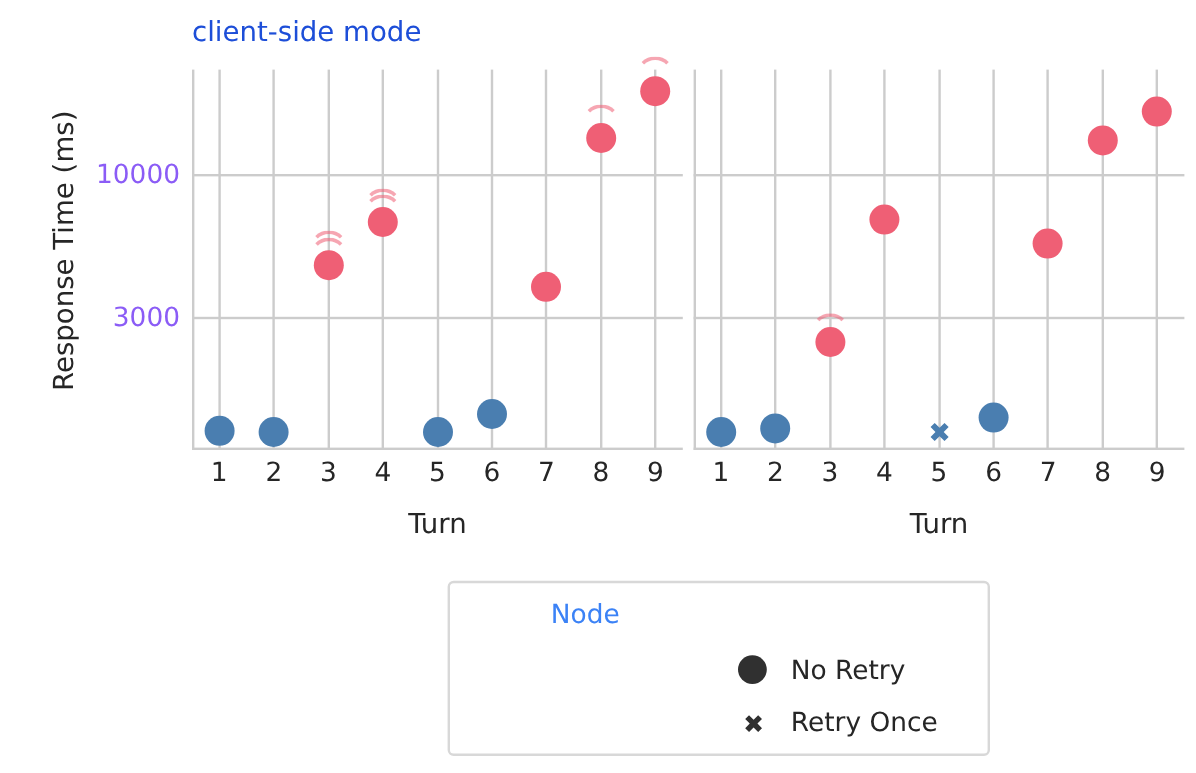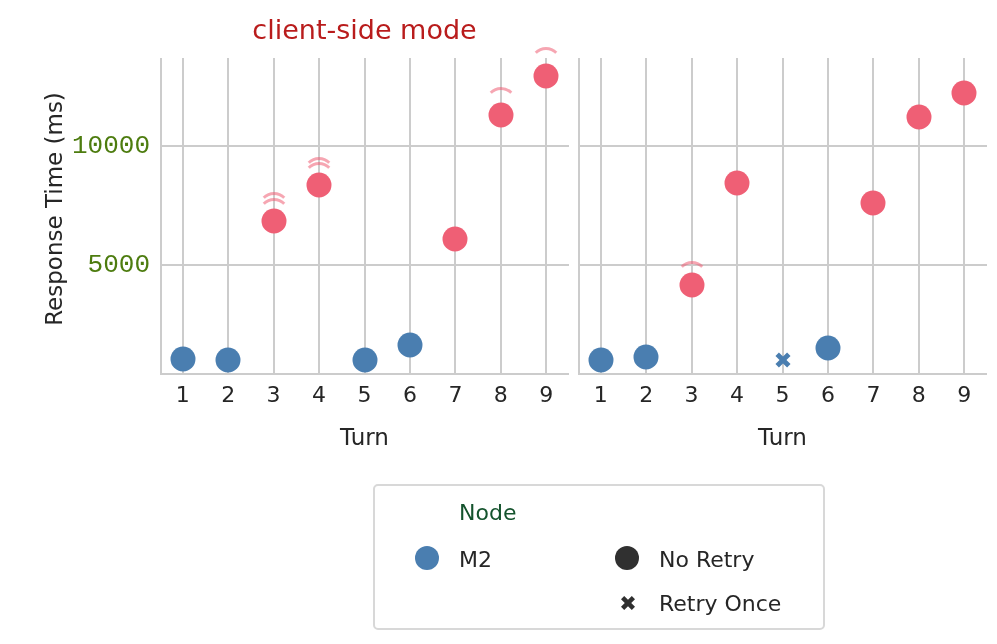--- a/index.html
+++ b/index.html
@@ -52,9 +52,8 @@
     top: -44px;
     left: 0;
     width: 100%;
-    text-align: center;
-    font-size: 27px;
-    color: #b91c1c;
+    font-size: 23px;
+    color: #1d4ed8;
     white-space: nowrap;
   }
   .gridline-v {

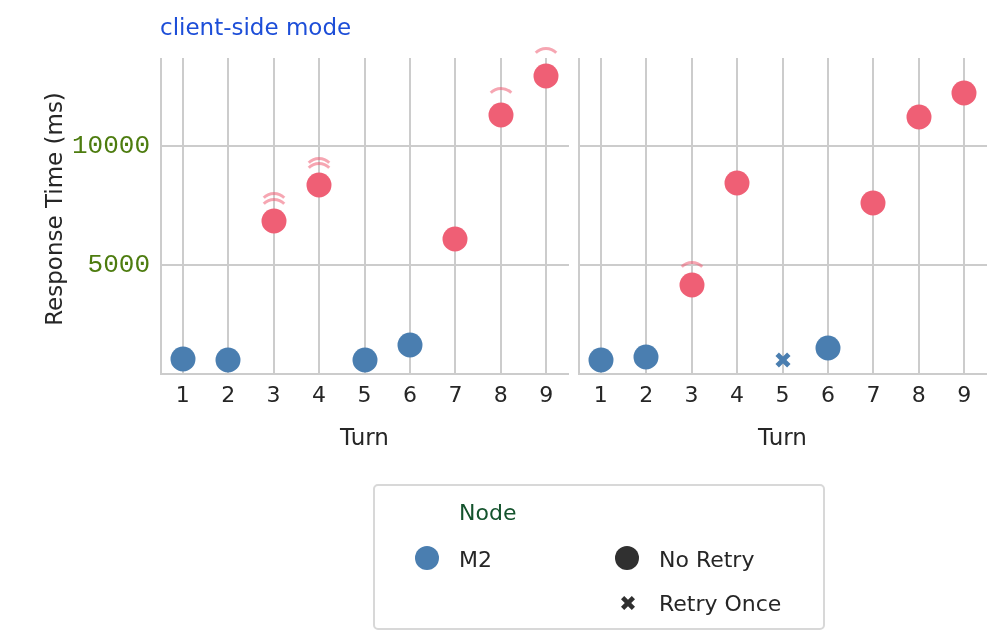--- a/index.html
+++ b/index.html
@@ -74,11 +74,10 @@
     position: absolute;
     right: 100%;
     margin-right: 10px;
-    font-size: 26px;
-    color: #4d7c0f;
+    font-size: 22px;
+    color: #8b5cf6;
     transform: translateY(-50%);
     white-space: nowrap;
-    font-family: Liberation Mono, monospace;
   }
   .xtick-label {
     position: absolute;

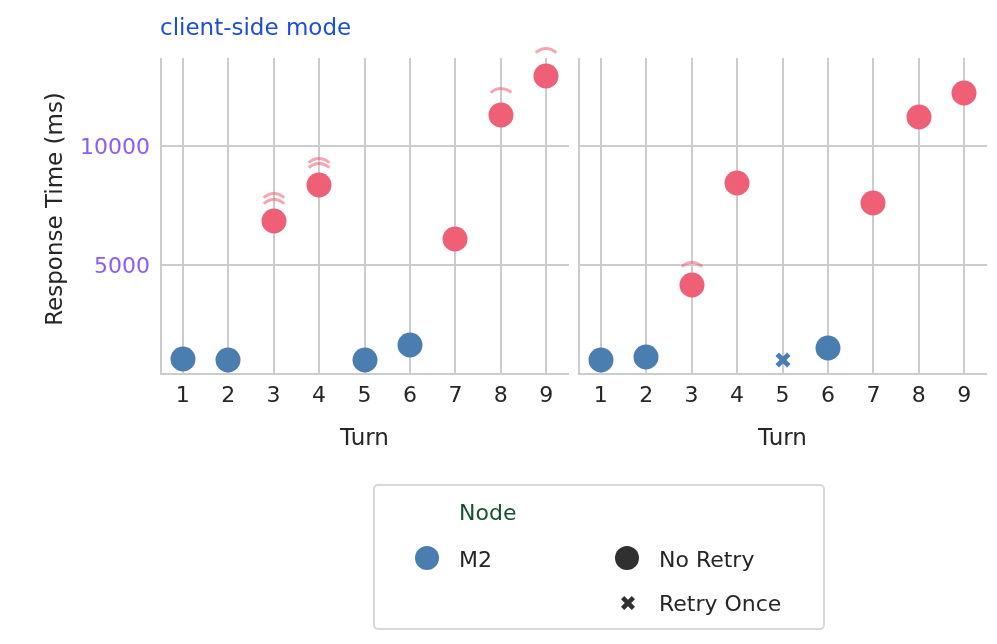--- a/index.html
+++ b/index.html
@@ -221,7 +221,7 @@
       <div class="xtick-label" style="left: 295.389px;">7</div>
       <div class="xtick-label" style="left: 340.833px;">8</div>
       <div class="xtick-label" style="left: 386.278px;">9</div>
-      <div class="ytick-label" style="top: 207.05px;">5000</div>
+      <div class="ytick-label" style="top: 207.05px;">3000</div>
       <div class="ytick-label" style="top: 88.0556px;">10000</div>
     </div>
 

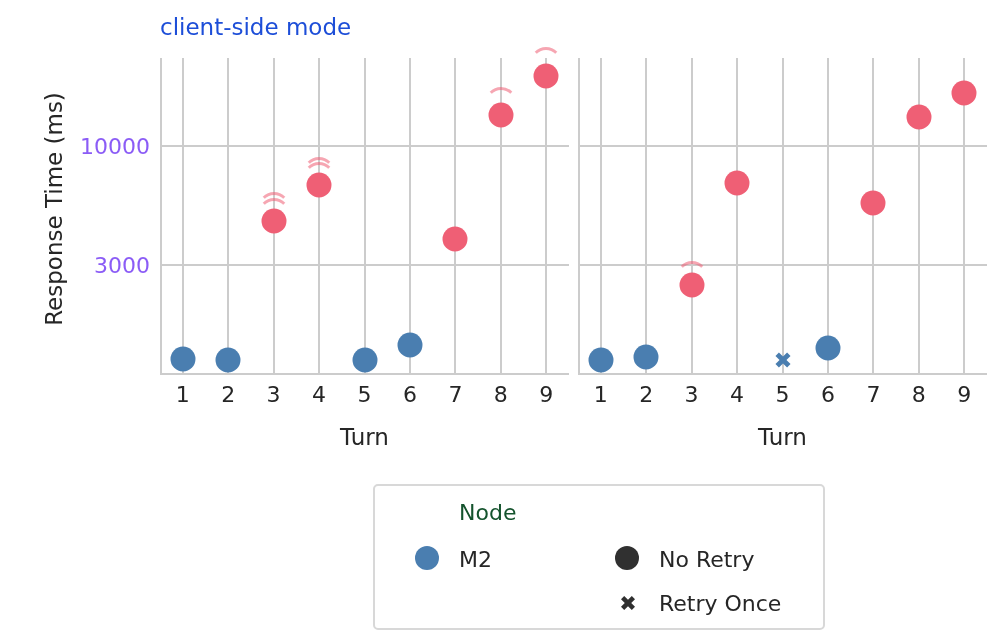--- a/index.html
+++ b/index.html
@@ -139,7 +139,7 @@
     top: 14px;
     left: 56px;
     font-size: 22px;
-    color: #14532d;
+    color: #3b82f6;
     white-space: nowrap;
   }
   .legend-row {

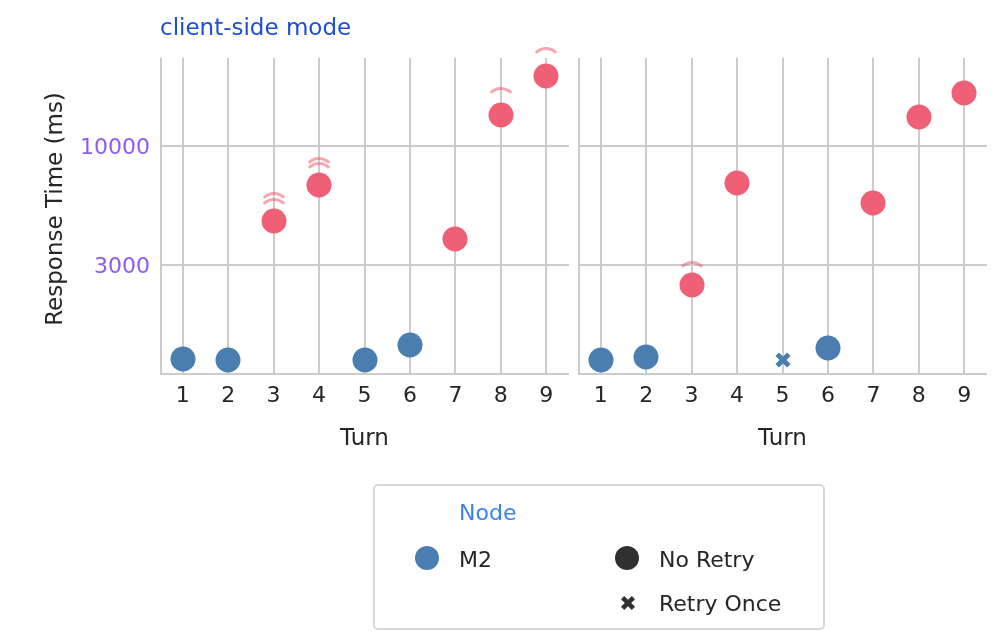--- a/index.html
+++ b/index.html
@@ -271,12 +271,6 @@
   <div id="legend">
     <div class="legend-col col-node">
       <div class="legend-head">Node</div>
-      <div class="legend-row r1">
-        <span class="legend-marker">
-          <span class="dot" id="lm-node-0" style="background: rgb(74, 126, 176);"></span>
-        </span>
-        <span class="legend-text">M2</span>
-      </div>
     </div>
     <div class="legend-col col-consistency">
       <div class="legend-row r1">

